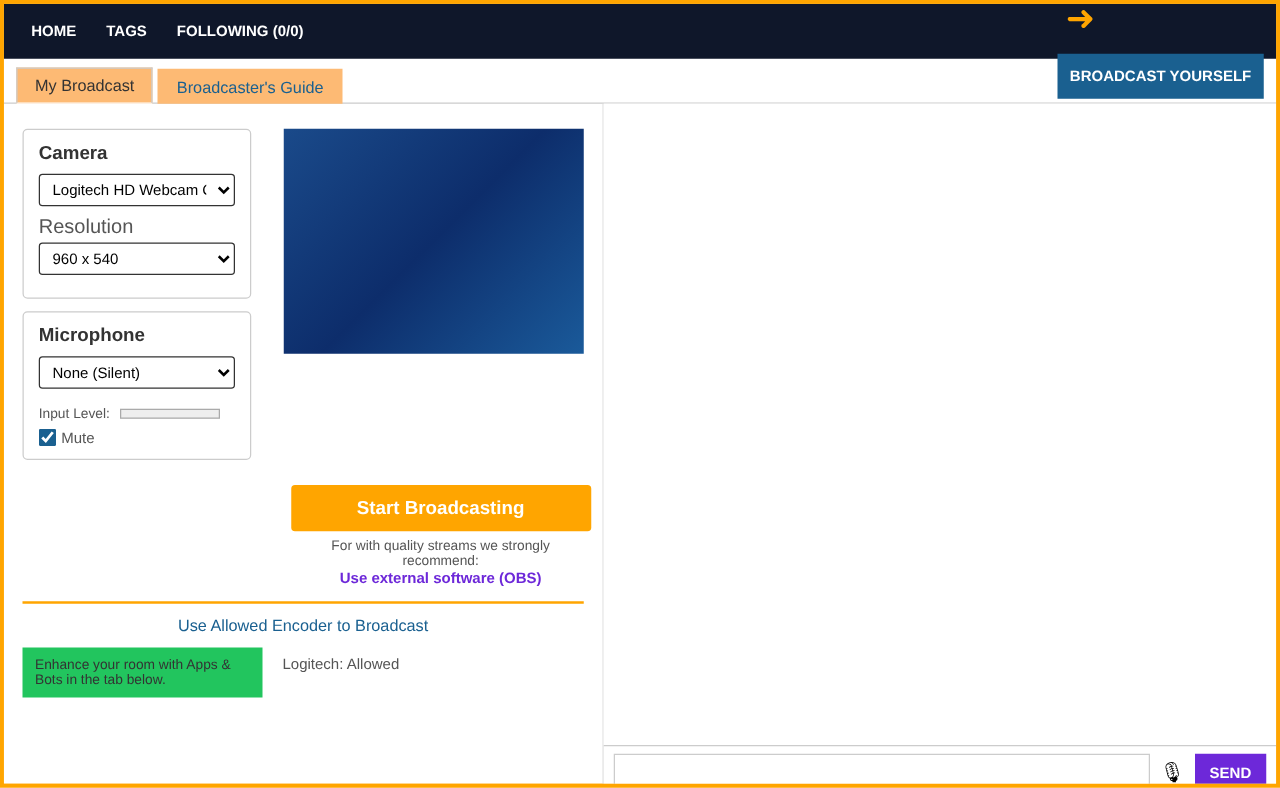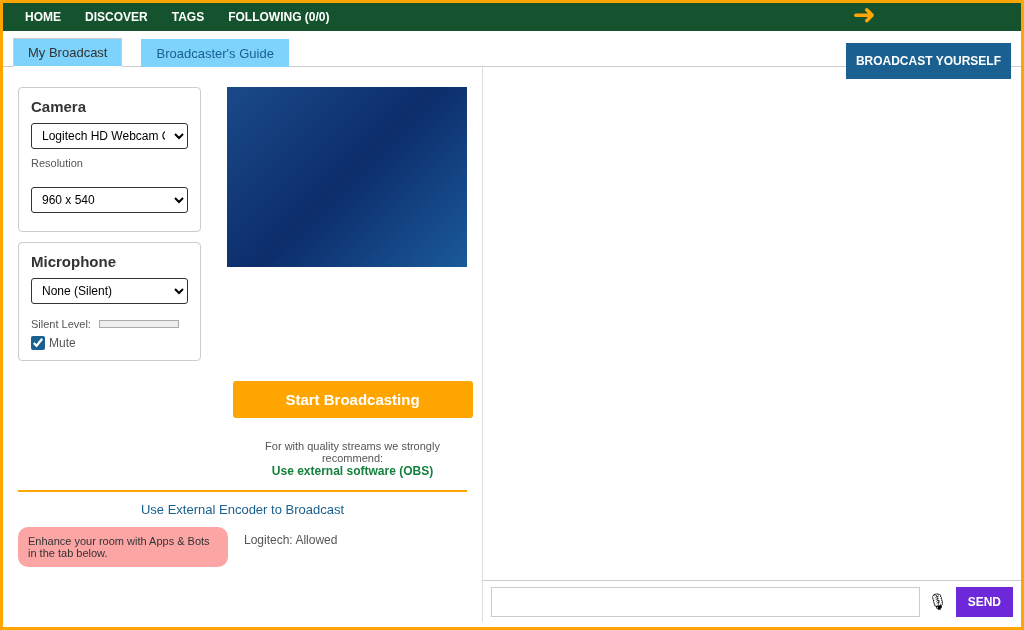--- a/index.html
+++ b/index.html
@@ -7,10 +7,10 @@
 
     
     #top-nav {
-      background: #14532d;
-      display: flex;
-      align-items: center;
-      height: 28px;
+      background: #0f172a;
+      display: flex;
+      align-items: center;
+      height: 44px;
       padding: 0 10px;
       position: relative;
     }

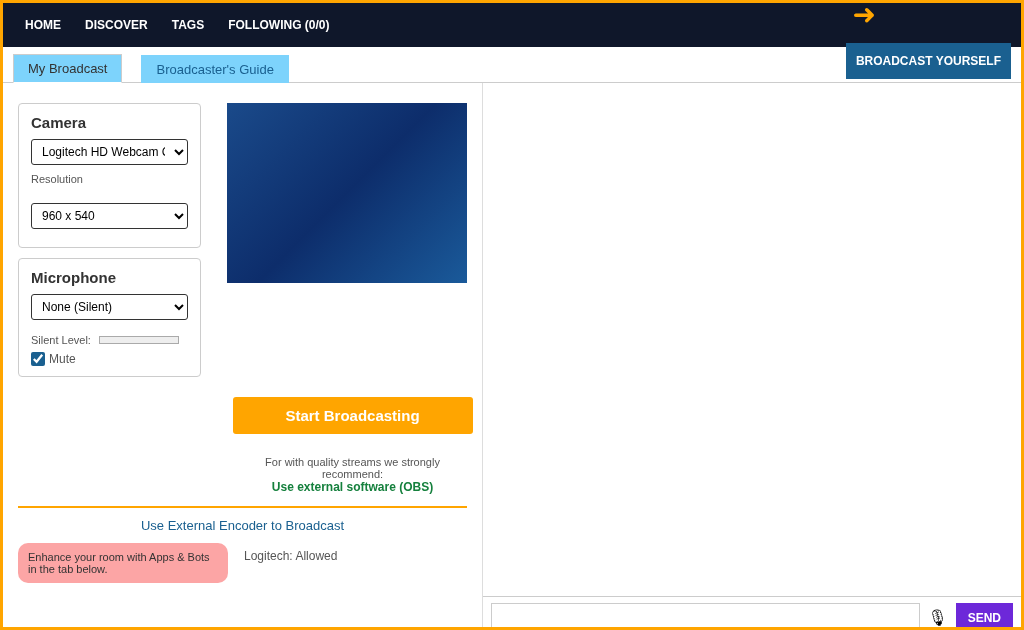--- a/index.html
+++ b/index.html
@@ -300,7 +300,6 @@
 
 <nav id="top-nav">
   <a class="nav-item">HOME</a>
-  <a class="nav-item">DISCOVER</a>
   <a class="nav-item">TAGS</a>
   <a class="nav-item">FOLLOWING (0/0)</a>
   <span class="broadcast-arrow">➜</span>

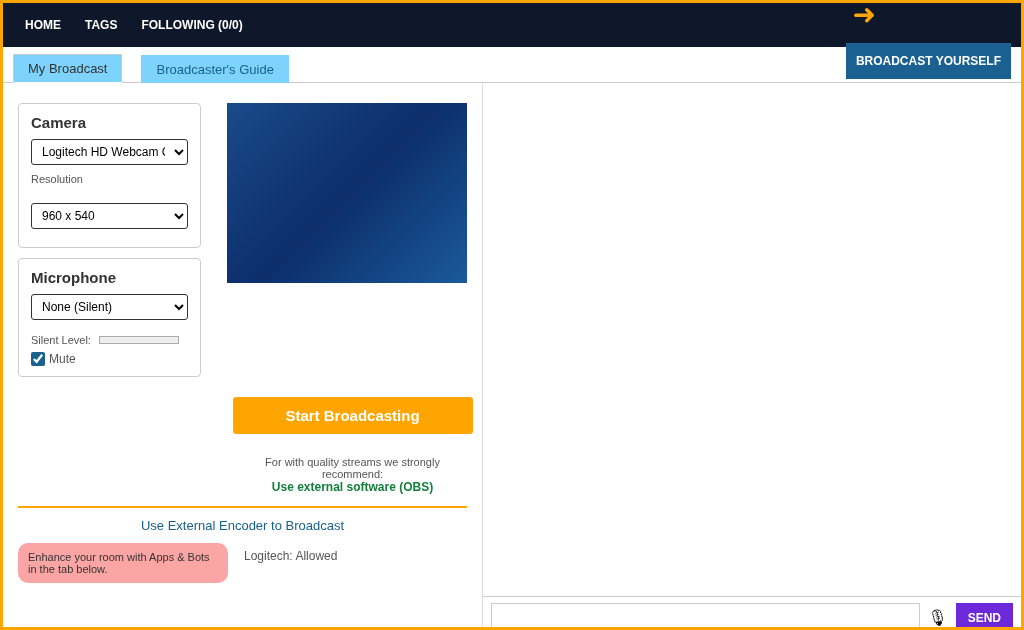--- a/index.html
+++ b/index.html
@@ -64,10 +64,10 @@
       font-size: 13px;
       border: 1px solid transparent;
       border-bottom: none;
-      margin-right: 19px;
+      margin-right: 4px;
       position: relative;
       top: 1px;
-      background: #7dd3fc;
+      background: #fdba74;
     }
     .tab.active {
       border-color: #ccc;

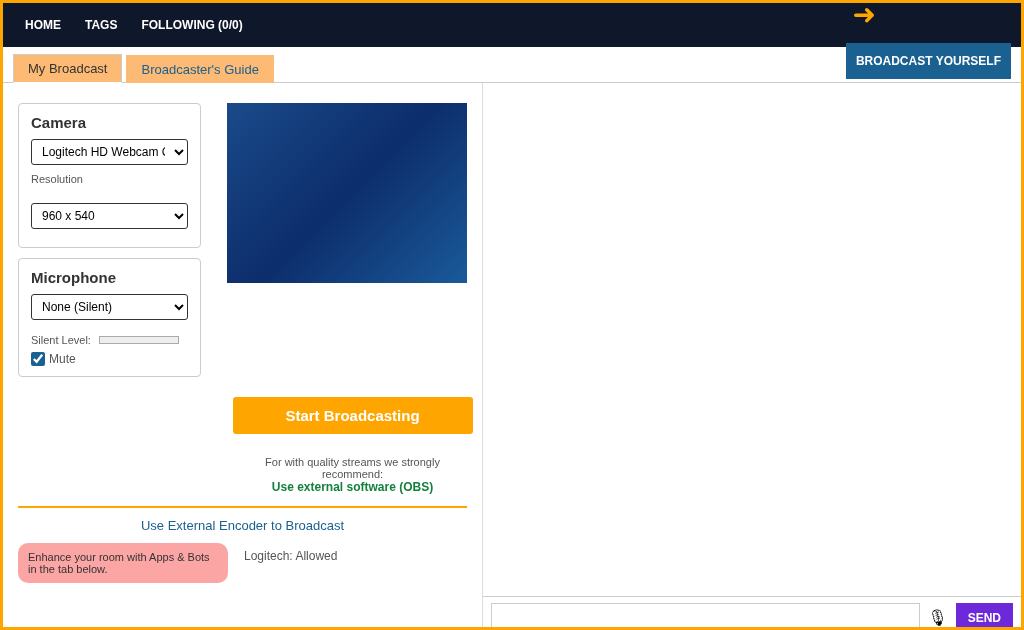--- a/index.html
+++ b/index.html
@@ -161,9 +161,9 @@
       cursor: pointer;
     }
     .res-label {
-      font-size: 11px;
-      color: #555;
-      margin-bottom: 18px;
+      font-size: 16px;
+      color: #555;
+      margin-bottom: 3px;
     }
 
     

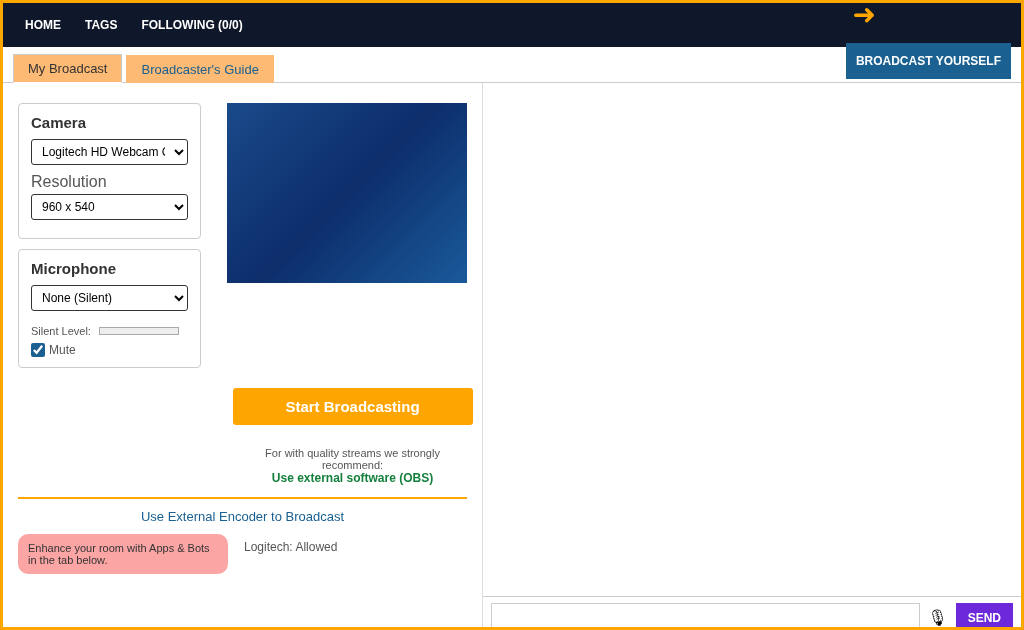--- a/index.html
+++ b/index.html
@@ -338,7 +338,7 @@
             <option>None (Silent)</option>
           </select>
           <div class="mic-row">
-            <span class="input-level-label">Silent Level:</span>
+            <span class="input-level-label">Input Level:</span>
             <span class="input-level-bar"></span>
           </div>
           <label class="mute-label">

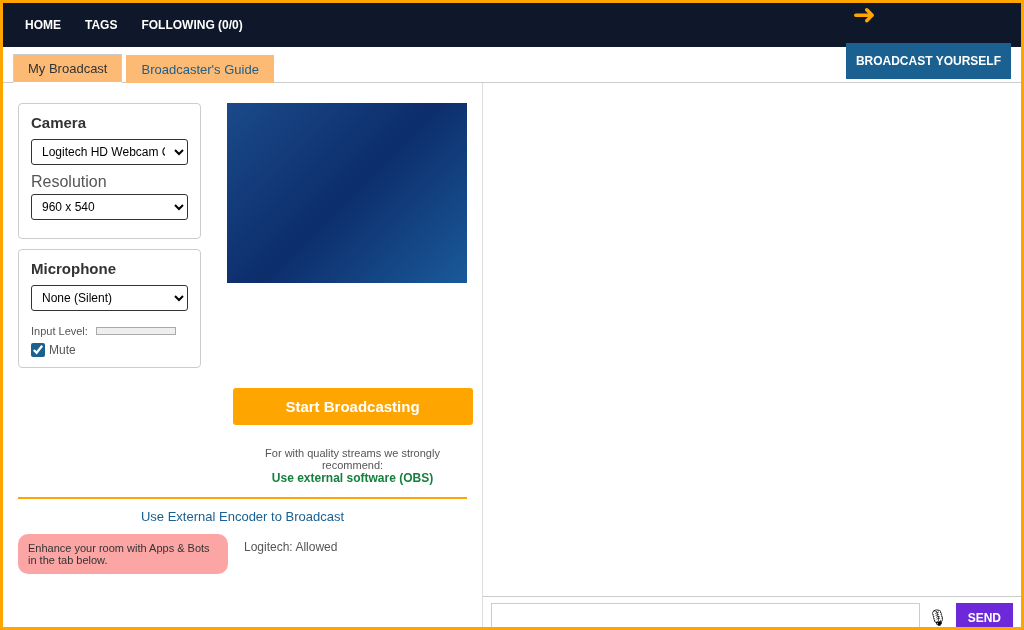--- a/index.html
+++ b/index.html
@@ -233,7 +233,7 @@
       font-weight: bold;
       cursor: pointer;
       border-radius: 3px;
-      margin-bottom: 22px;
+      margin-bottom: 6px;
     }
     .rec-recommend {
       font-size: 11px;

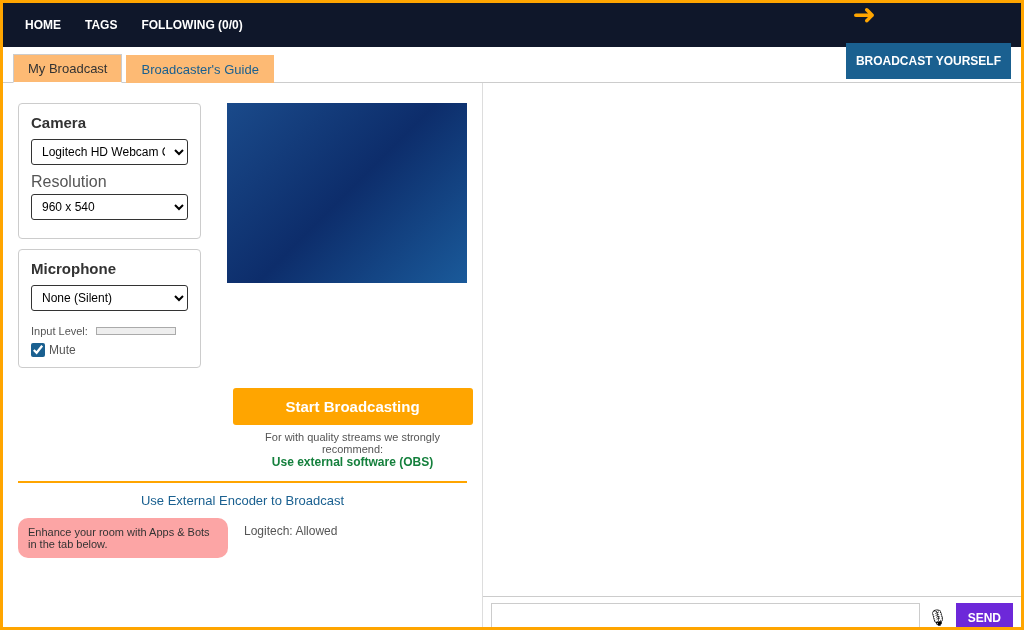--- a/index.html
+++ b/index.html
@@ -241,7 +241,7 @@
       text-align: center;
     }
     .obs-link {
-      color: #15803d;
+      color: #6d28d9;
       text-decoration: none;
       font-weight: bold;
       font-size: 12px;

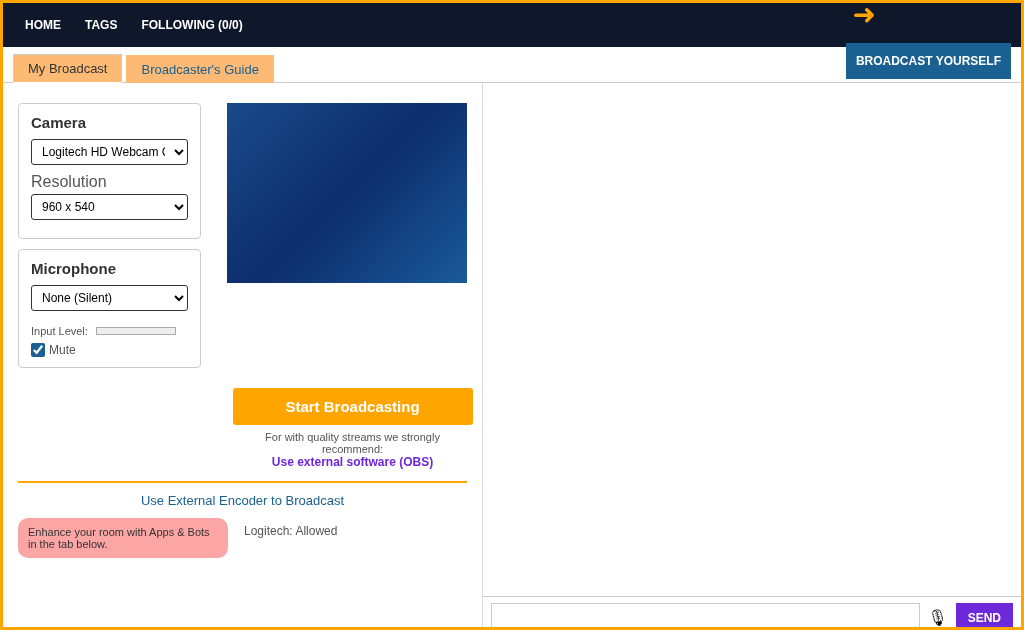--- a/index.html
+++ b/index.html
@@ -360,7 +360,7 @@
     </div>
 
     <div id="encoder-link-area">
-      <a href="#" class="encoder-link">Use External Encoder to Broadcast</a>
+      <a href="#" class="encoder-link">Use Allowed Encoder to Broadcast</a>
     </div>
 
     <div id="privates-bar">

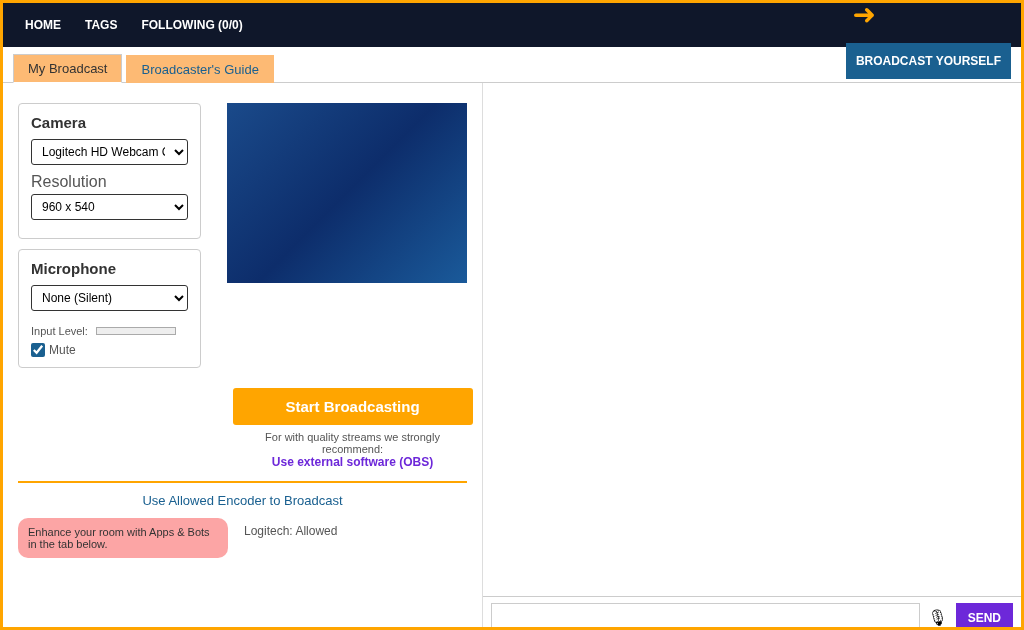--- a/index.html
+++ b/index.html
@@ -268,12 +268,12 @@
       margin-top: 8px;
     }
     .apps-hint-box {
-      background: #fca5a5;
+      background: #22c55e;
       padding: 8px 10px;
       font-size: 11px;
       color: #333;
-      width: 210px;
-      border-radius: 10px;
+      width: 192px;
+      border-radius: 0;
     }
     .privates-text {
       font-size: 12px;

